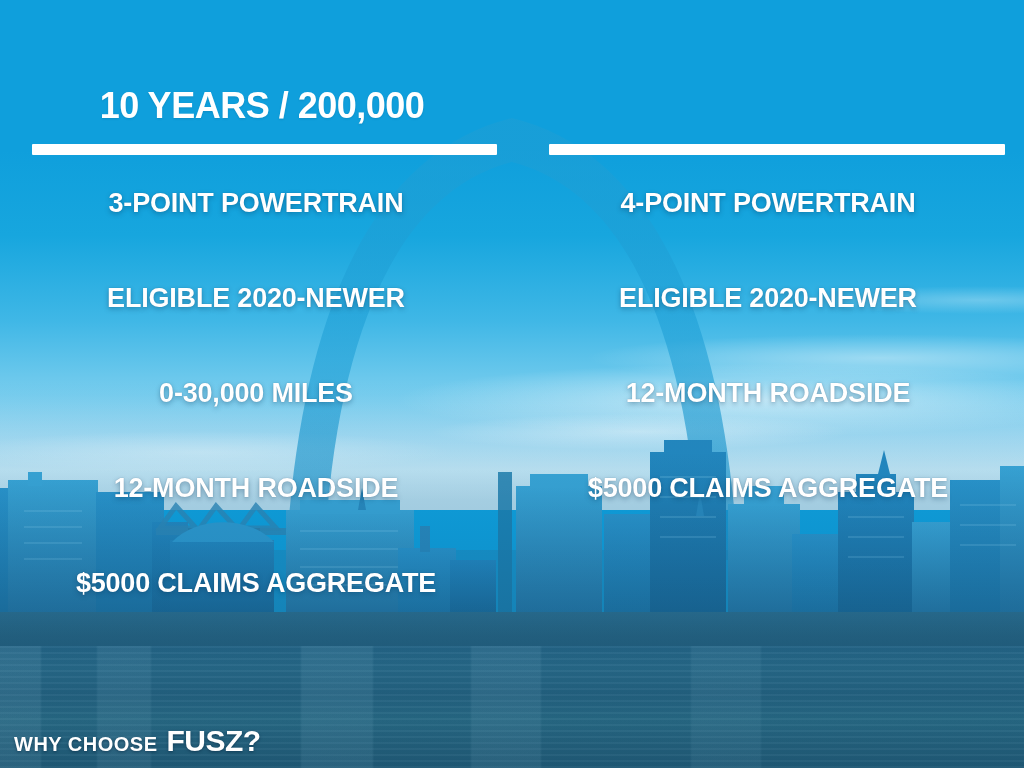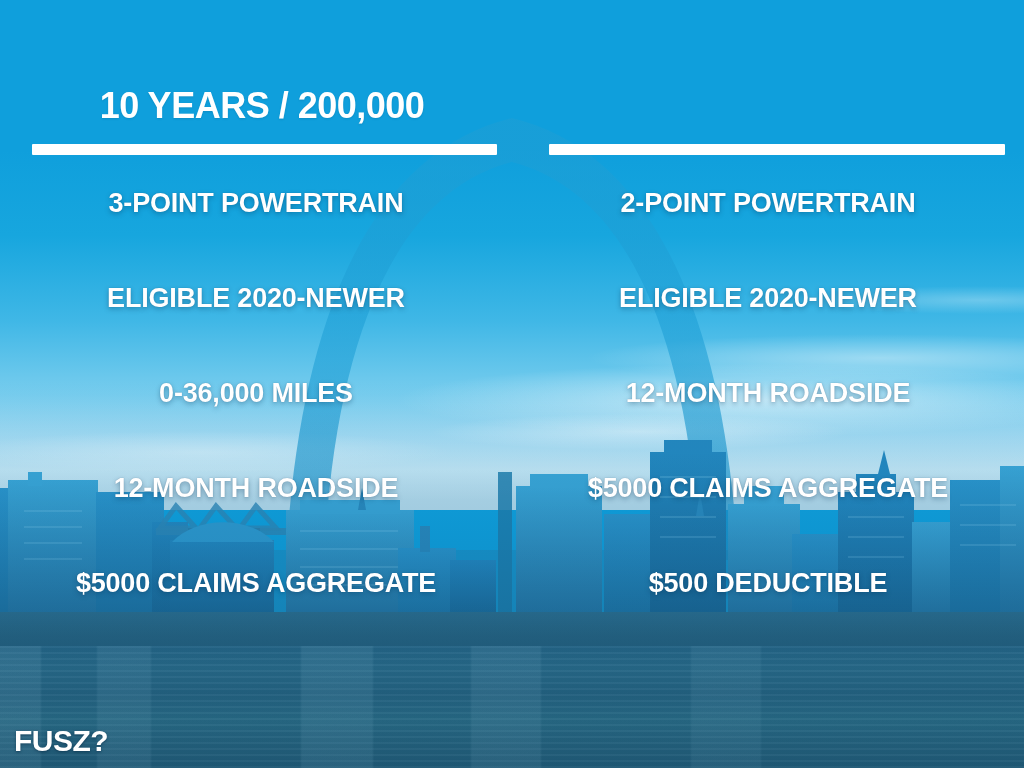--- a/index.html
+++ b/index.html
@@ -305,7 +305,7 @@
       <div class="rule"></div>
       <div class="items">
         <div class="item">
-          <span>2-POINT POWERTRAIN</span>
+          <span>4-POINT POWERTRAIN</span>
         </div>
         <div class="item">
           <span>ELIGIBLE 2020-NEWER</span>

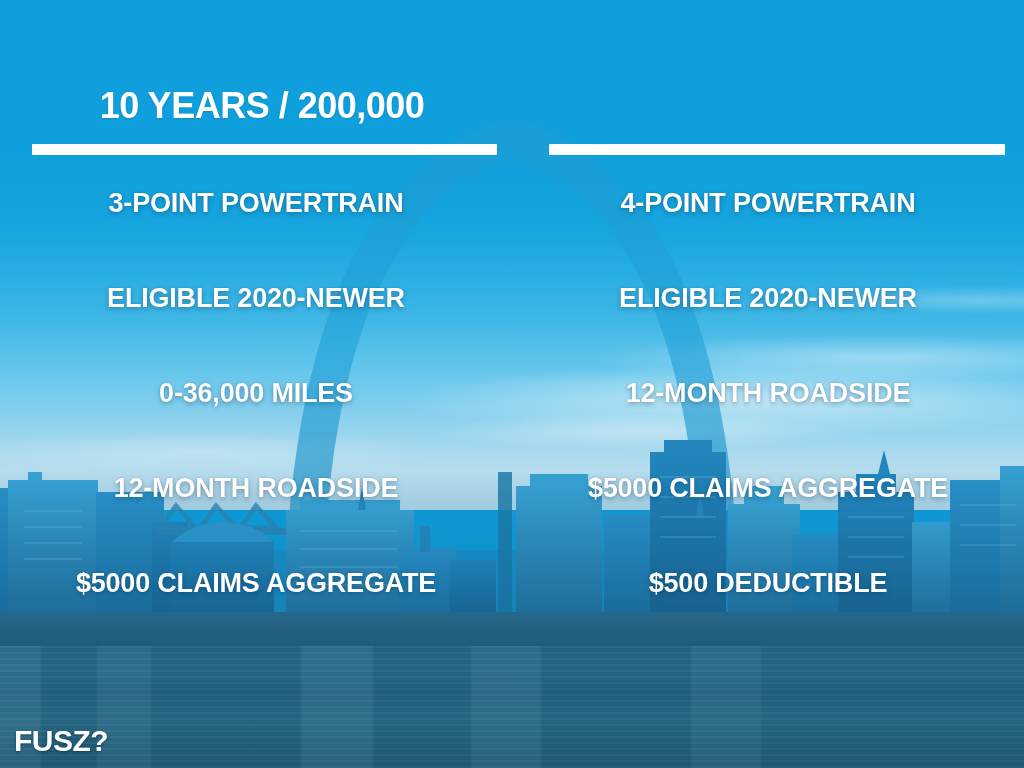--- a/index.html
+++ b/index.html
@@ -290,7 +290,7 @@
           <span>ELIGIBLE 2020-NEWER</span>
         </div>
         <div class="item">
-          <span>0-36,000 MILES</span>
+          <span>0-30,000 MILES</span>
         </div>
         <div class="item">
           <span>12-MONTH ROADSIDE</span>

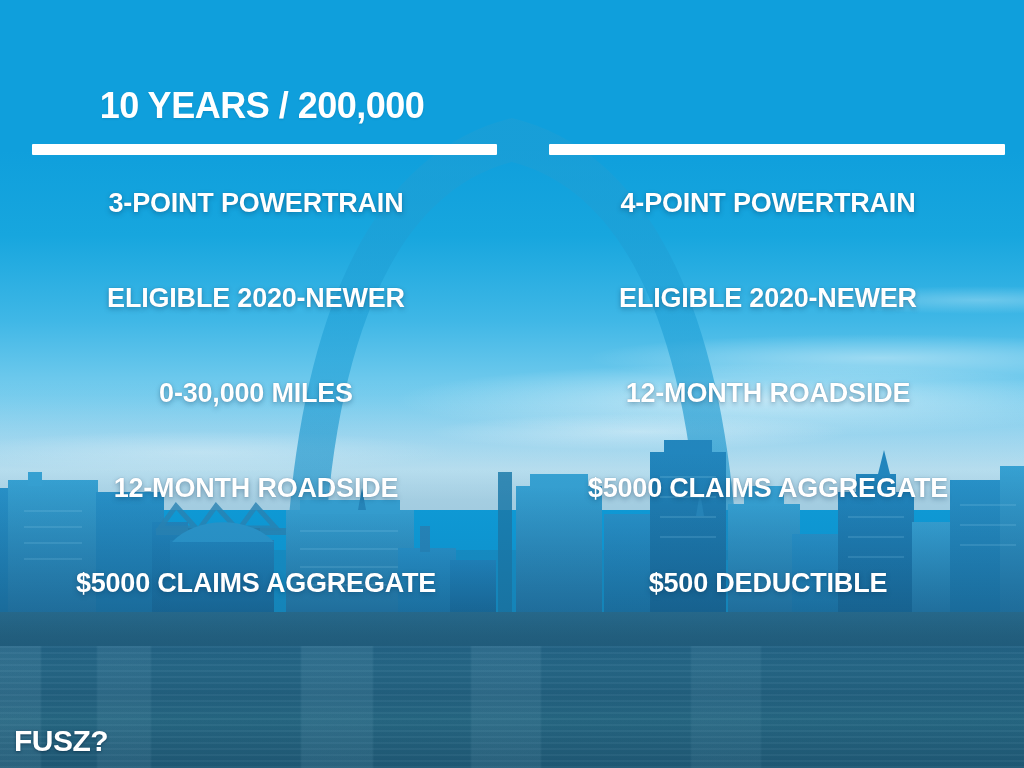--- a/index.html
+++ b/index.html
@@ -316,9 +316,6 @@
         <div class="item">
           <span>$5000 CLAIMS AGGREGATE</span>
         </div>
-        <div class="item">
-          <span>$500 DEDUCTIBLE</span>
-        </div>
       </div>
     </div>
 

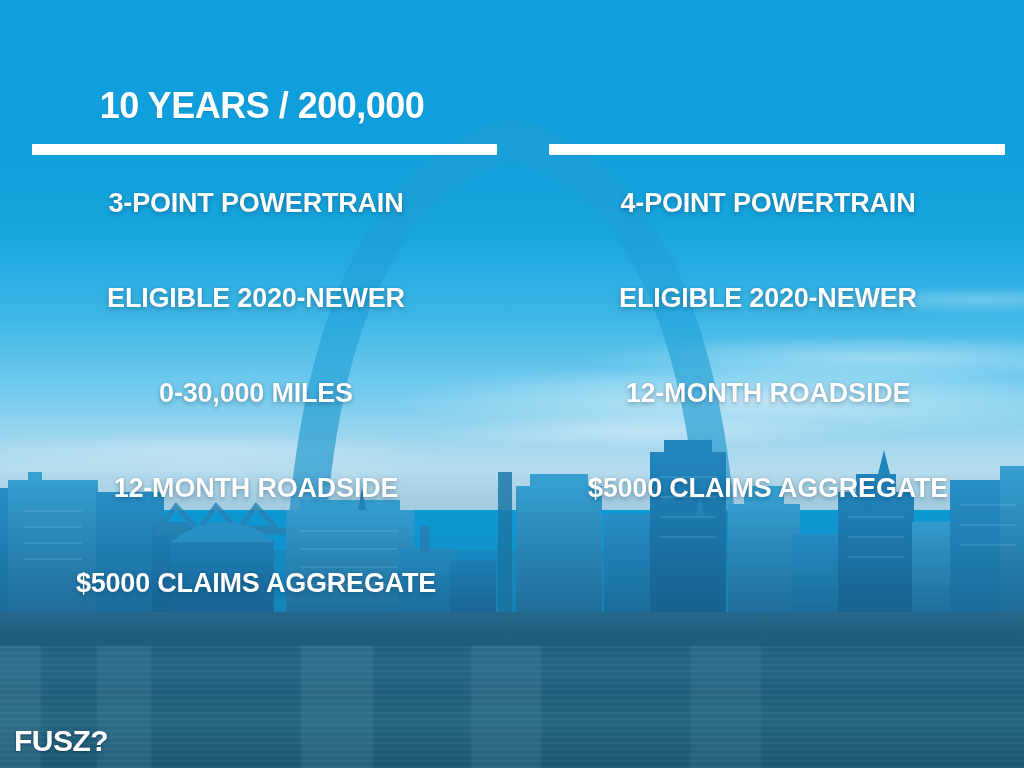--- a/index.html
+++ b/index.html
@@ -320,6 +320,7 @@
     </div>
 
     <div class="brand">
+      <span class="why">WHY CHOOSE</span>
       <span class="fusz">FUSZ?</span>
     </div>
 

